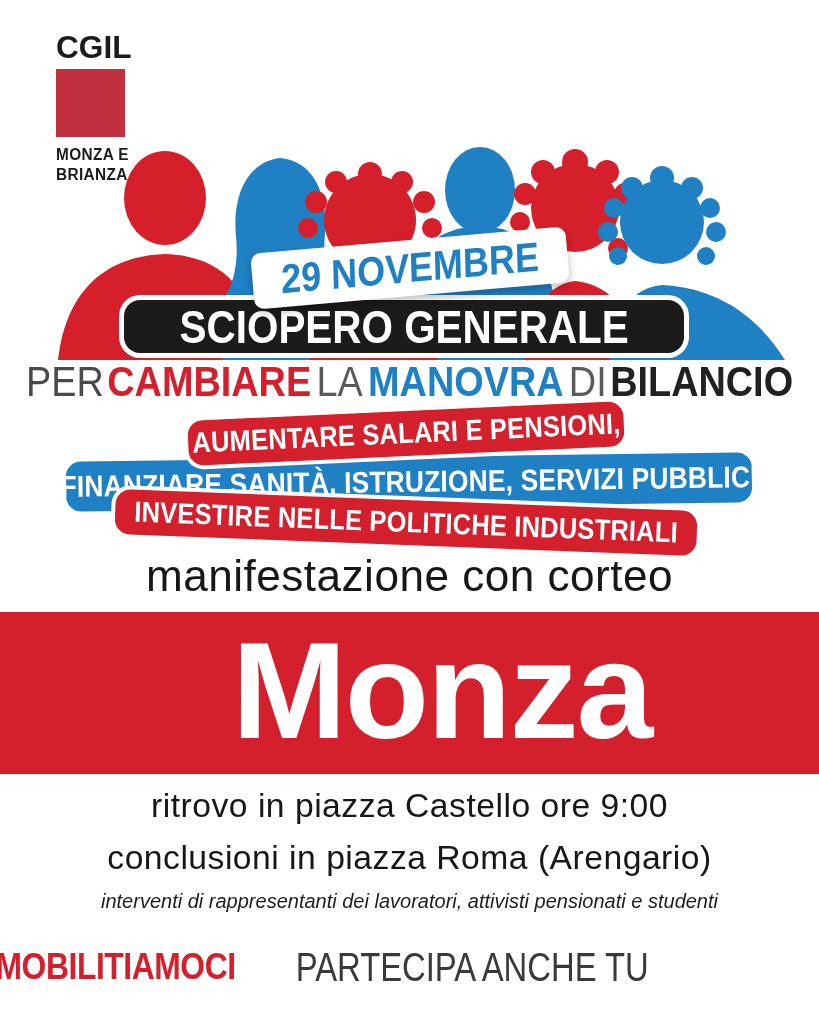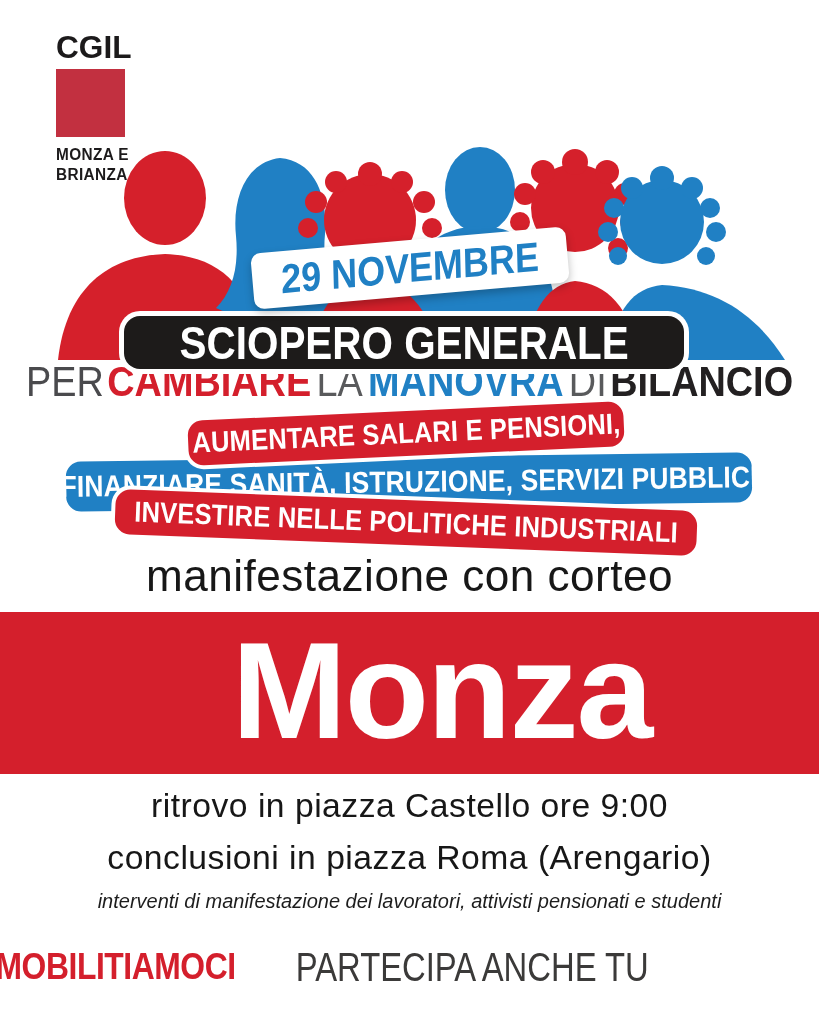--- a/index.html
+++ b/index.html
@@ -39,7 +39,7 @@
 
   
   .banner {
-    position: absolute; left: 124px; top: 316px; width: 560px; height: 53px;
+    position: absolute; left: 124px; top: 300px; width: 560px; height: 53px;
     background: #1d1b1a; border-radius: 16px; z-index: 3;
     box-shadow: 0 0 0 5px #ffffff;
     display: flex; align-items: center; justify-content: center;

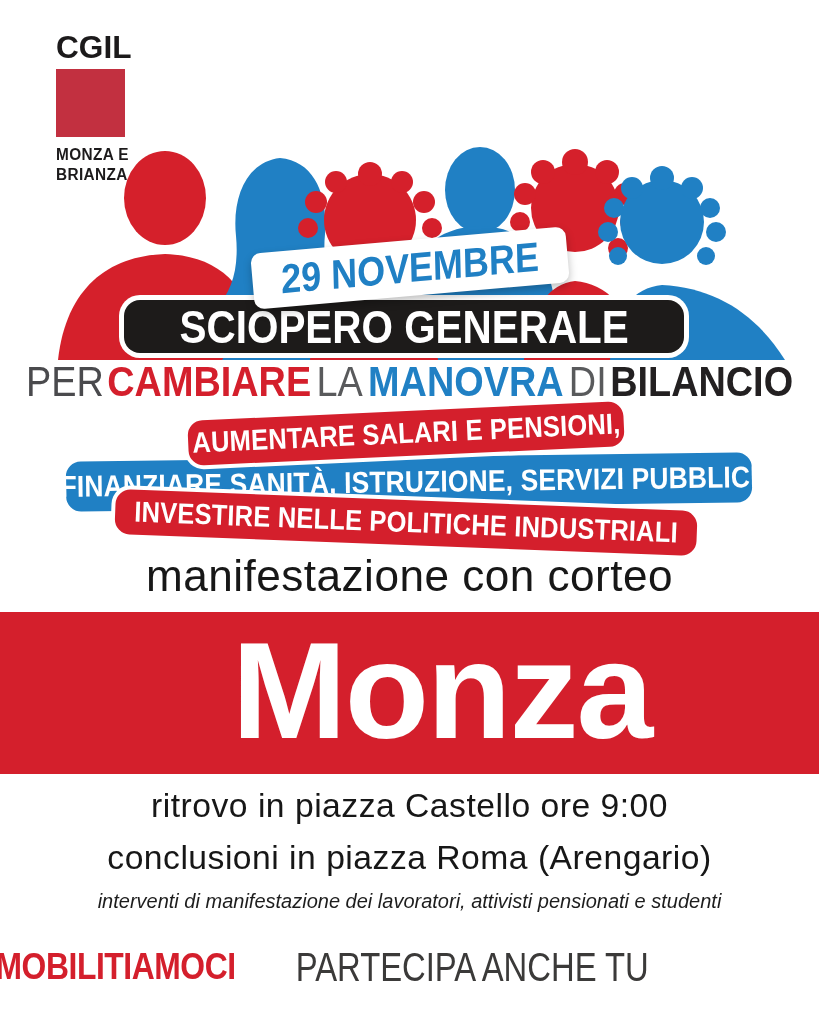--- a/index.html
+++ b/index.html
@@ -249,7 +249,7 @@
   <div class="detail detail1">ritrovo in piazza Castello ore 9:00</div>
   <div class="detail detail2">conclusioni in piazza Roma (Arengario)</div>
 
-  <div class="note note1">interventi di manifestazione dei lavoratori, attivisti pensionati e studenti</div>
+  <div class="note note1">interventi di rappresentanti dei lavoratori, attivisti pensionati e studenti</div>
 
   <div class="footer">
     <span class="cta-red">MOBILITIAMOCI</span>

